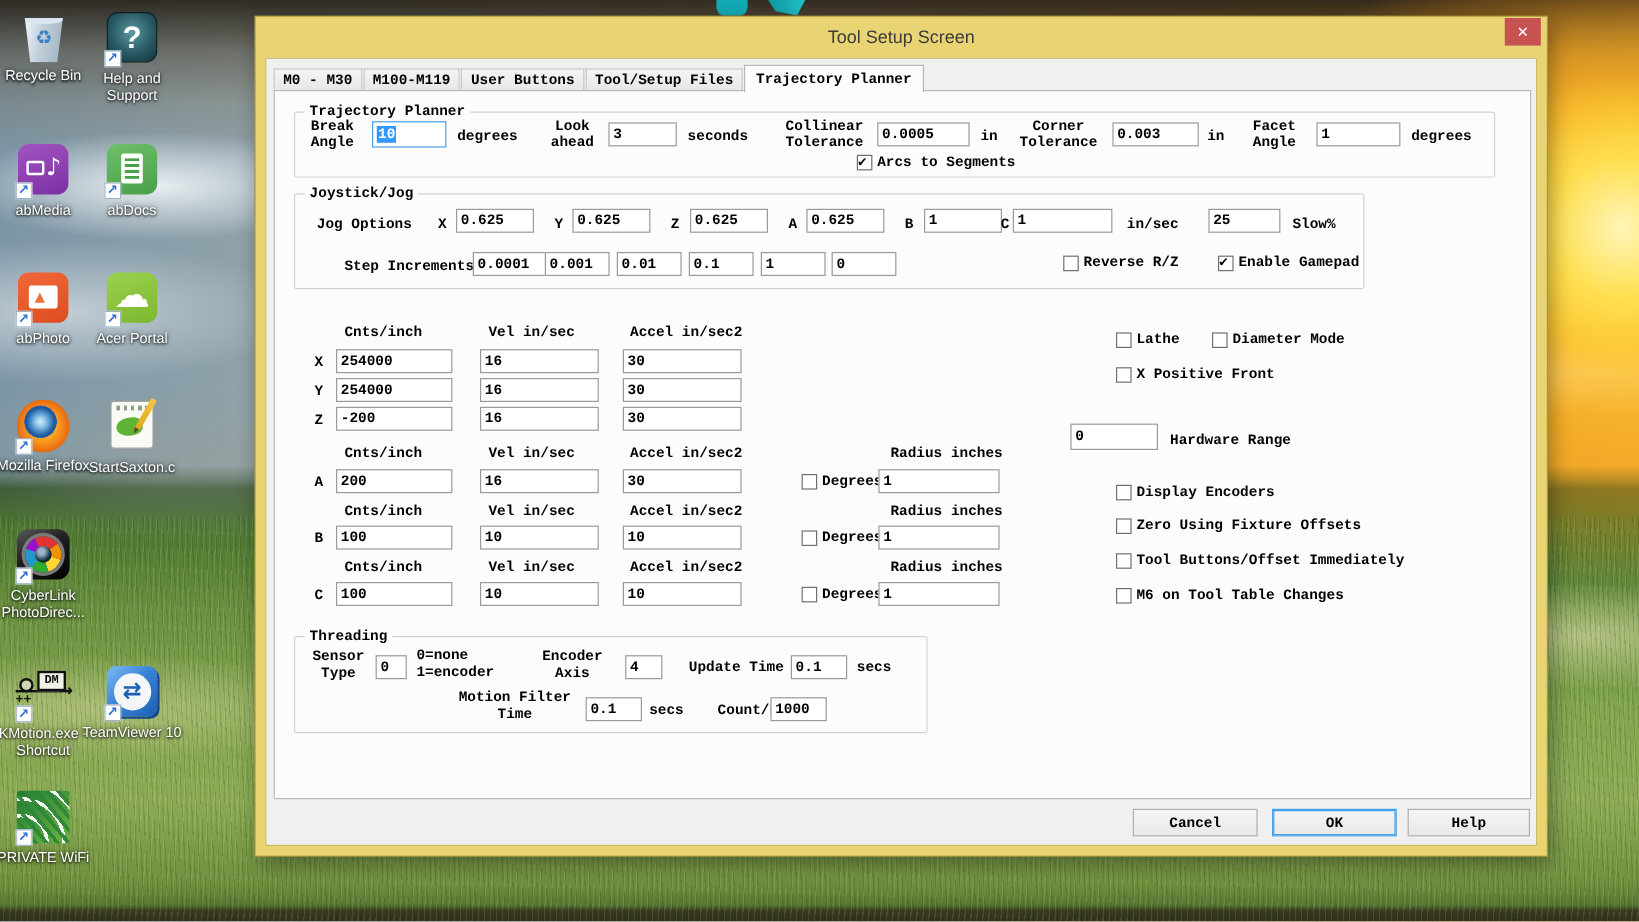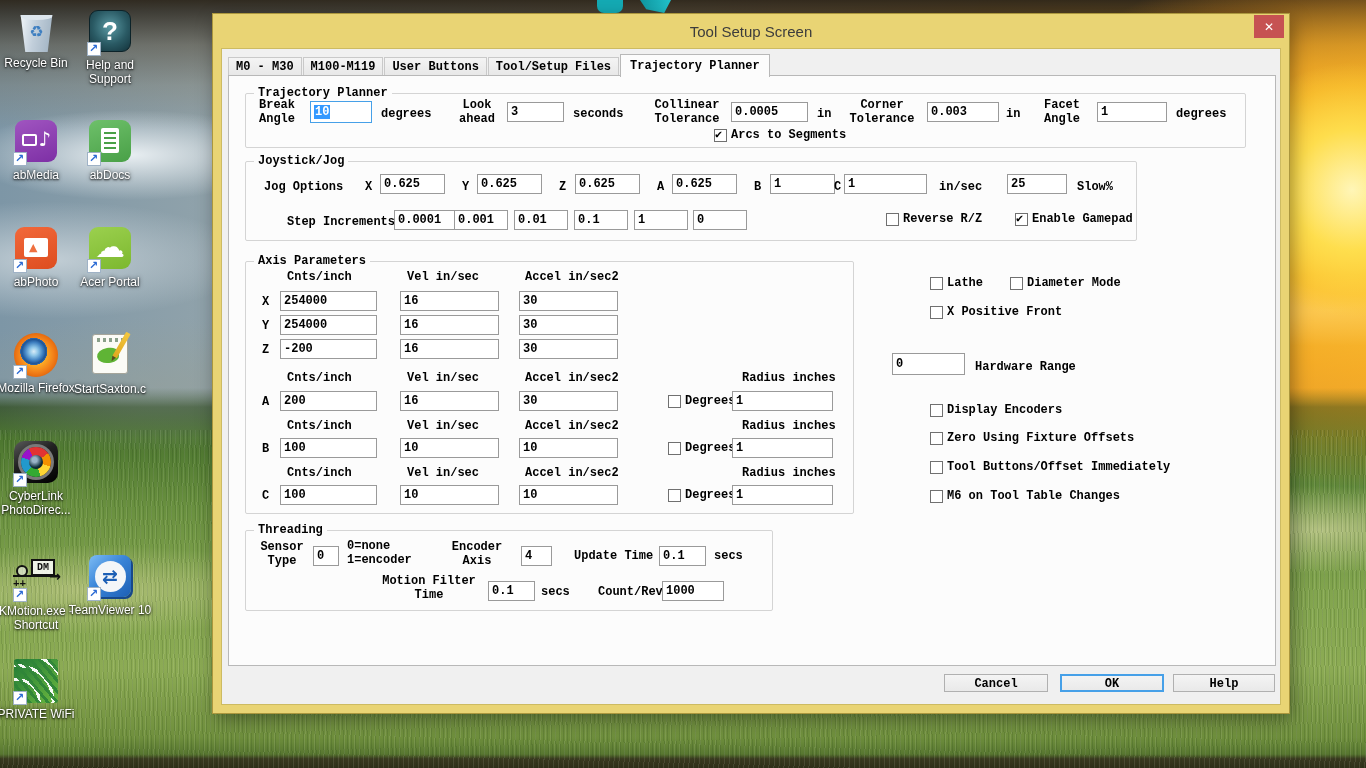--- a/index.html
+++ b/index.html
@@ -436,9 +436,6 @@
           <span>Enable Gamepad</span>
       </div>
 
-      <div class="grp" style="left:16px;top:185px;width:609px;height:253px">
-        <span class="grp-label">Axis Parameters</span>
-      </div>
       <div class="lbl" style="left:58px;top:194px">Cnts/inch</div>
       <div class="lbl" style="left:178px;top:194px">Vel in/sec</div>
       <div class="lbl" style="left:296px;top:194px">Accel in/sec2</div>

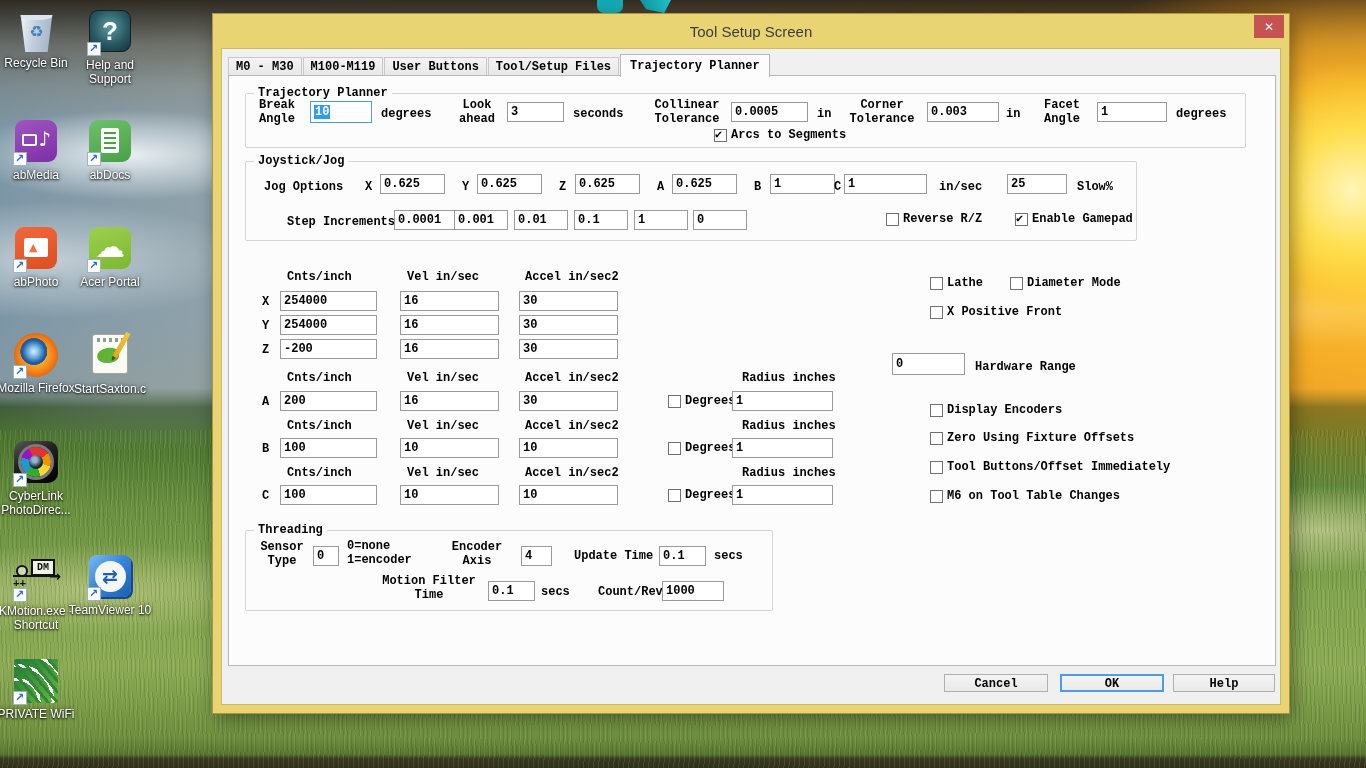--- a/index.html
+++ b/index.html
@@ -569,7 +569,7 @@
         </div>
       <div class="lbl" style="left:312px;top:509px">secs</div>
       <div class="lbl" style="left:369px;top:509px">Count/Rev</div>
-      <div class="box" style="left:433px;top:505px;width:62px">
+      <div class="box" style="left:413px;top:505px;width:47px">
           <span>1000</span>
         </div>
 

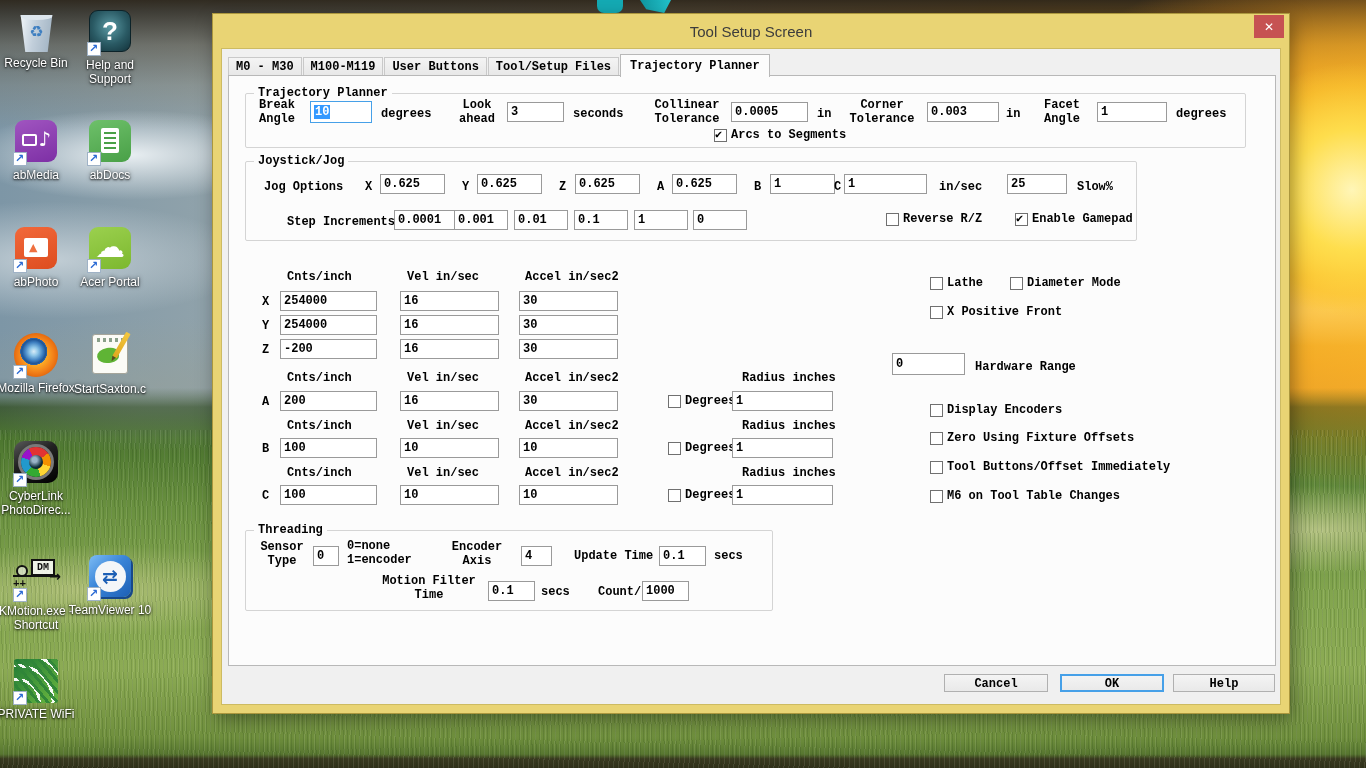--- a/index.html
+++ b/index.html
@@ -191,8 +191,8 @@
   .cb.checked .bx::after { content:"✔"; position:absolute; left:0px; top:-3px;
     font-size:12px; color:#000; }
 
-  .btn { position:absolute; height:18px; background:linear-gradient(#f4f4f4,#e9e9e9);
-    border:1px solid #b0b0b0; display:flex; align-items:flex-end; justify-content:center;
+  .btn { position:absolute; height:23px; background:linear-gradient(#f4f4f4,#e9e9e9);
+    border:1px solid #b0b0b0; display:flex; align-items:center; justify-content:center;
     font:bold 12px "Liberation Mono","DejaVu Sans Mono",monospace; color:#000; cursor:pointer; }
   .btn.default { border:1px solid #46a0e8; box-shadow:0 0 0 1px #46a0e8 inset; }
 </style>

